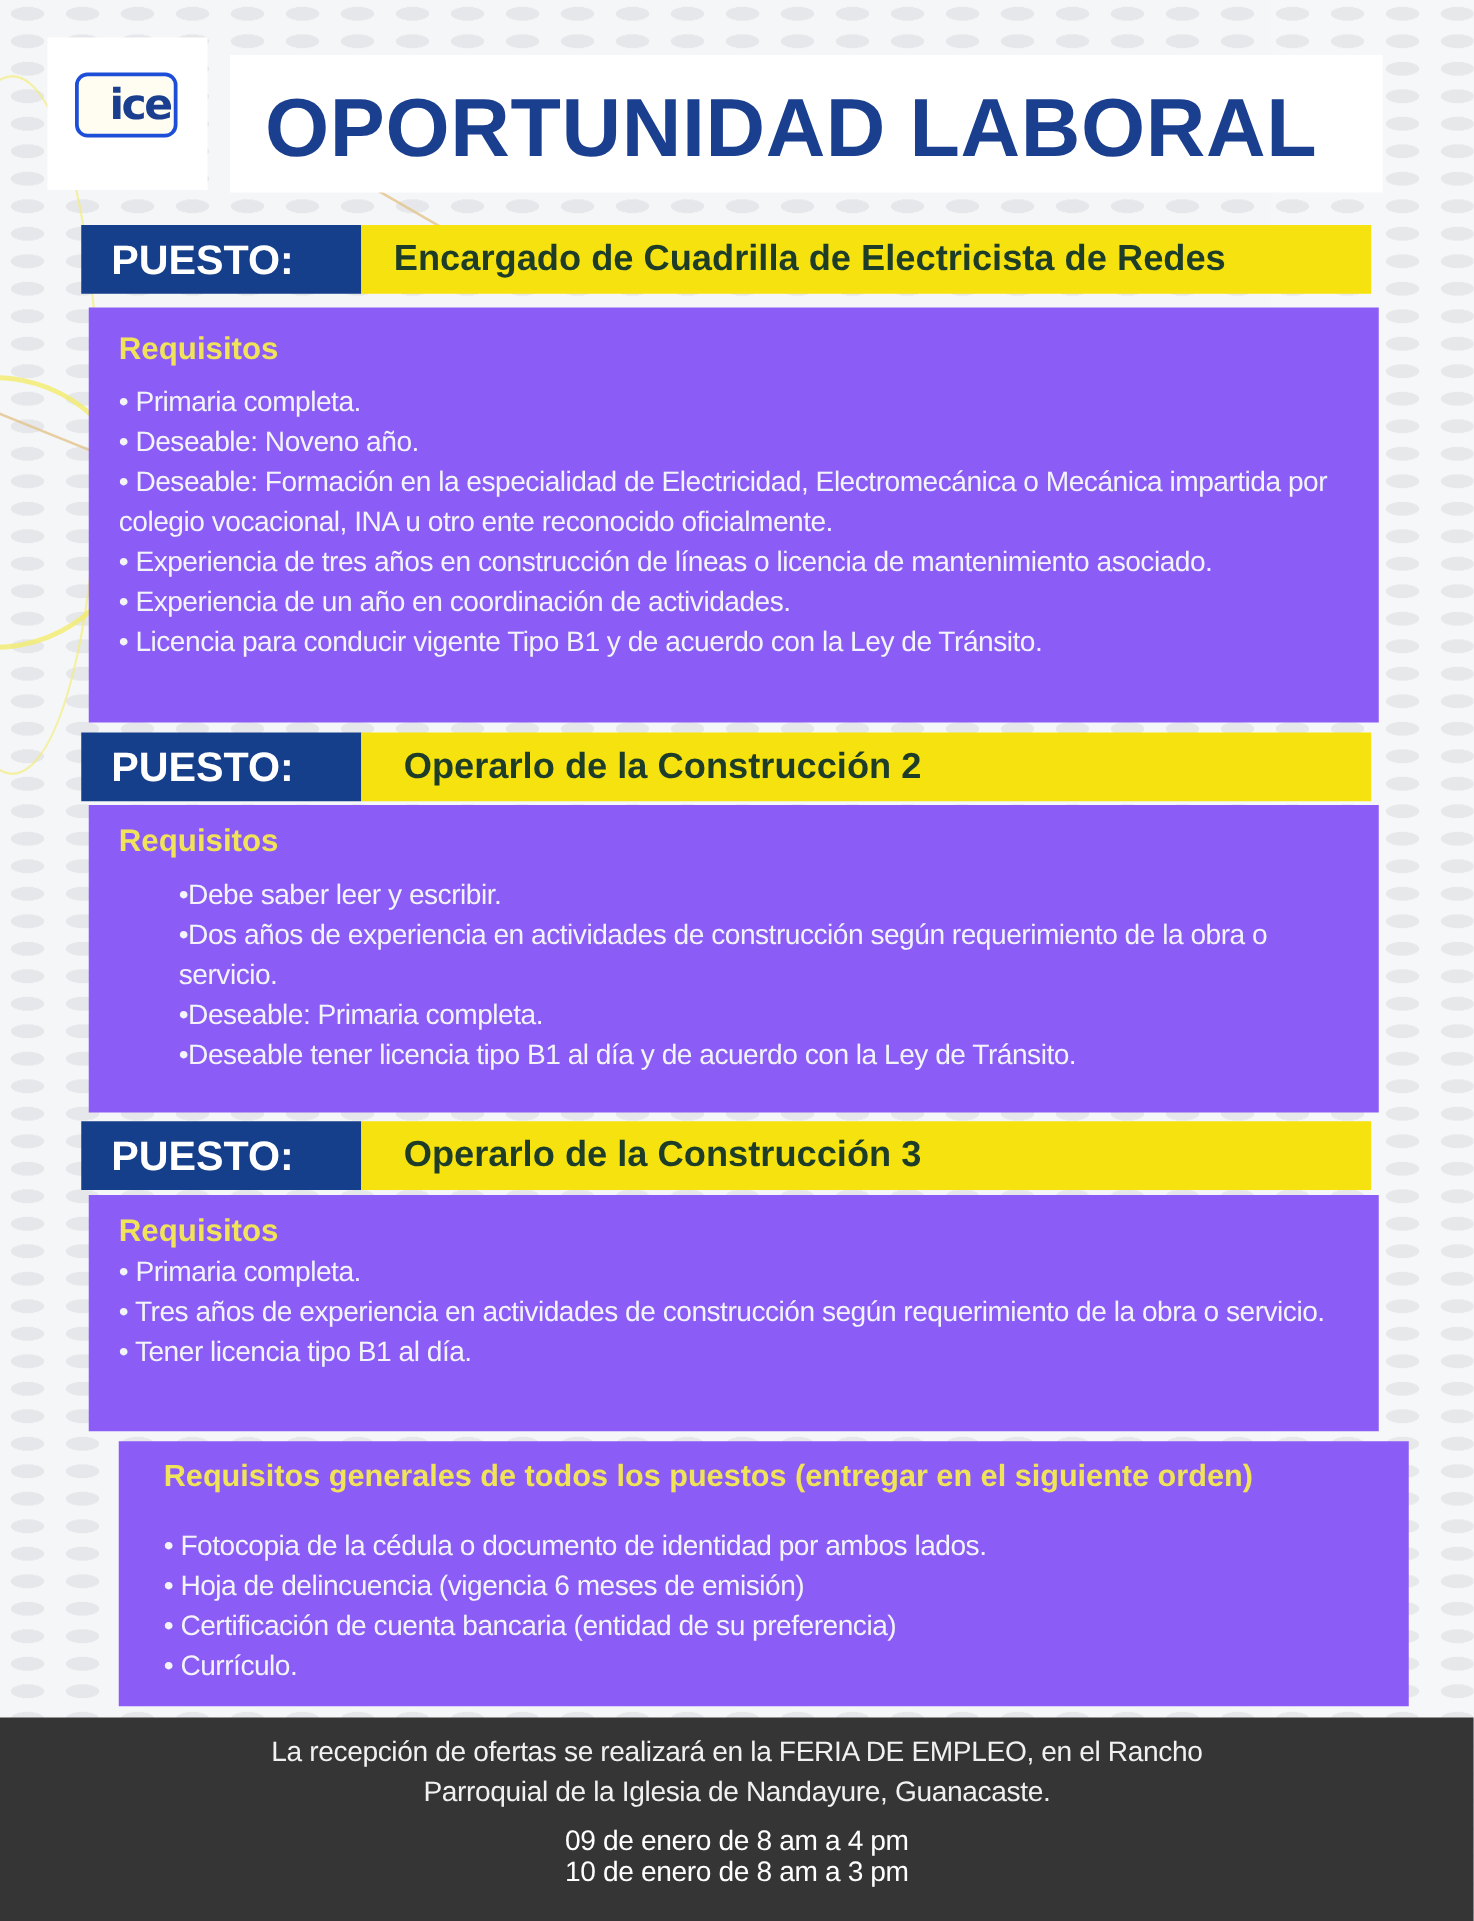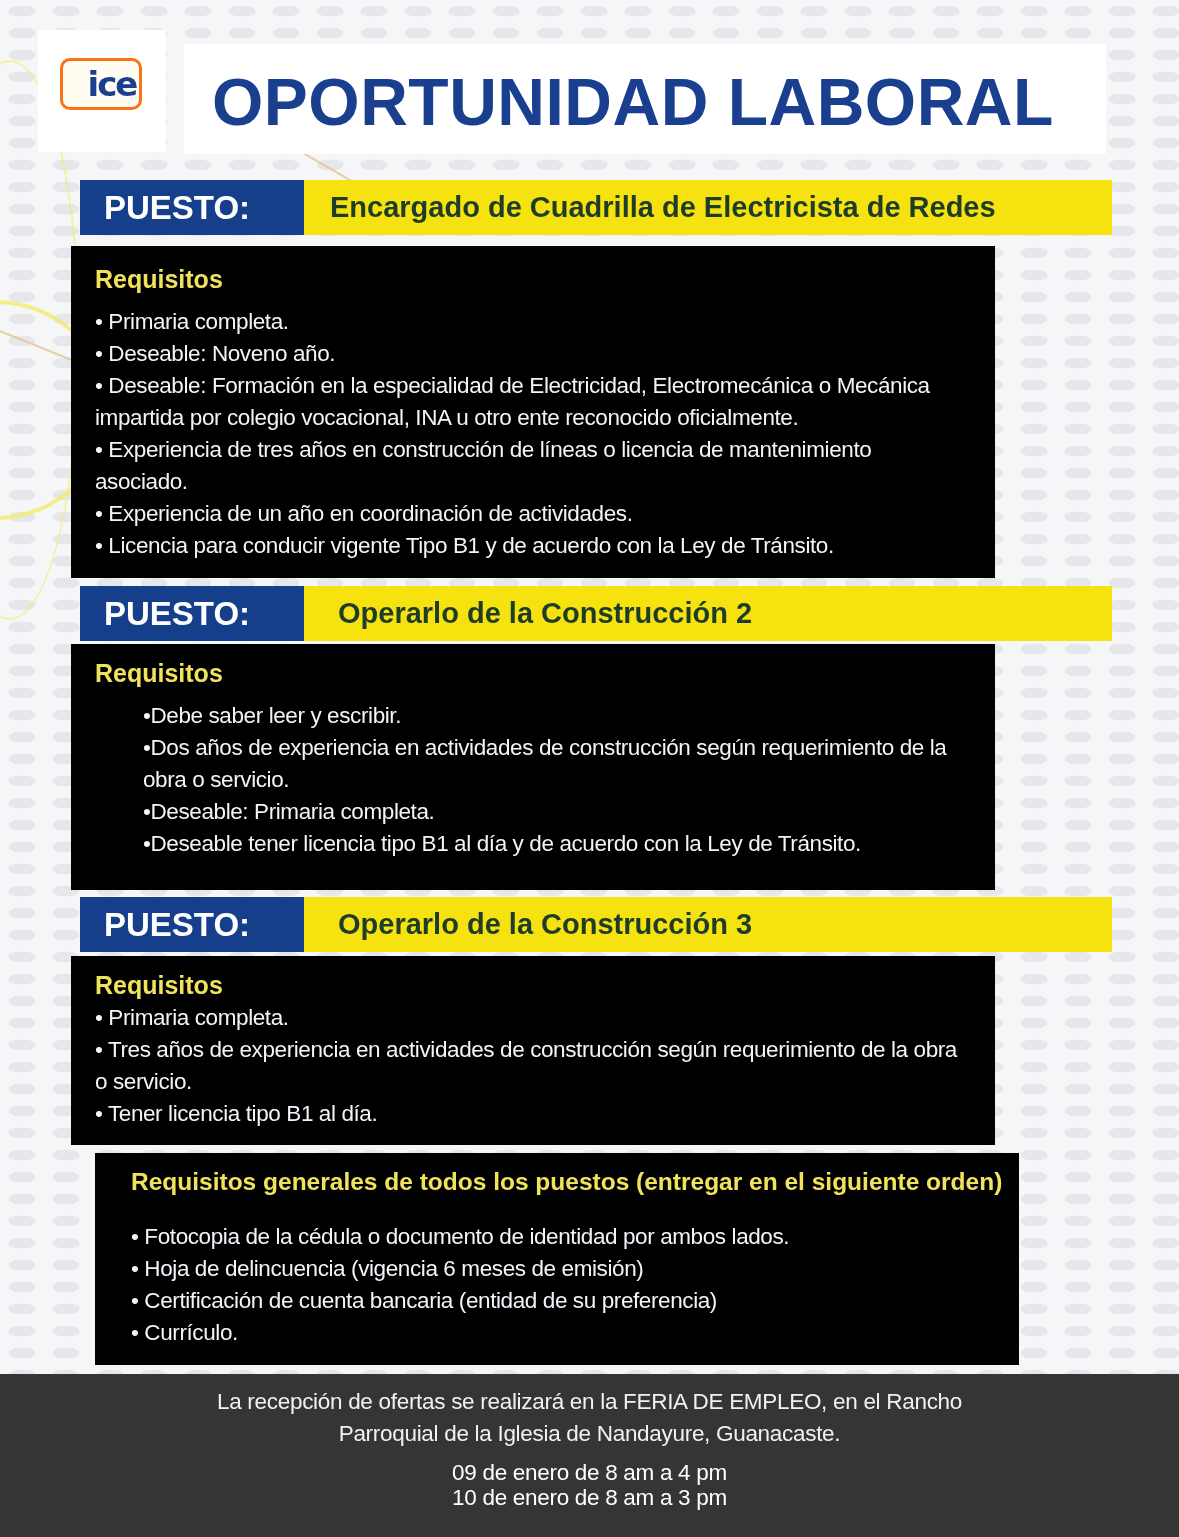--- a/index.html
+++ b/index.html
@@ -29,7 +29,7 @@
     }
     .logo {
       position: absolute; left: 60px; top: 58px; width: 82px; height: 52px;
-      border: 3px solid #f97316; border-radius: 10px; background: #fffdf2;
+      border: 3px solid #1d4ed8; border-radius: 10px; background: #fffdf2;
       display: flex; align-items: center; justify-content: center;
       font-family: "DejaVu Sans", sans-serif; font-size: 34px; font-weight: bold;
       color: #1b3f8f; letter-spacing: -2px; line-height: 1; padding-left: 22px;

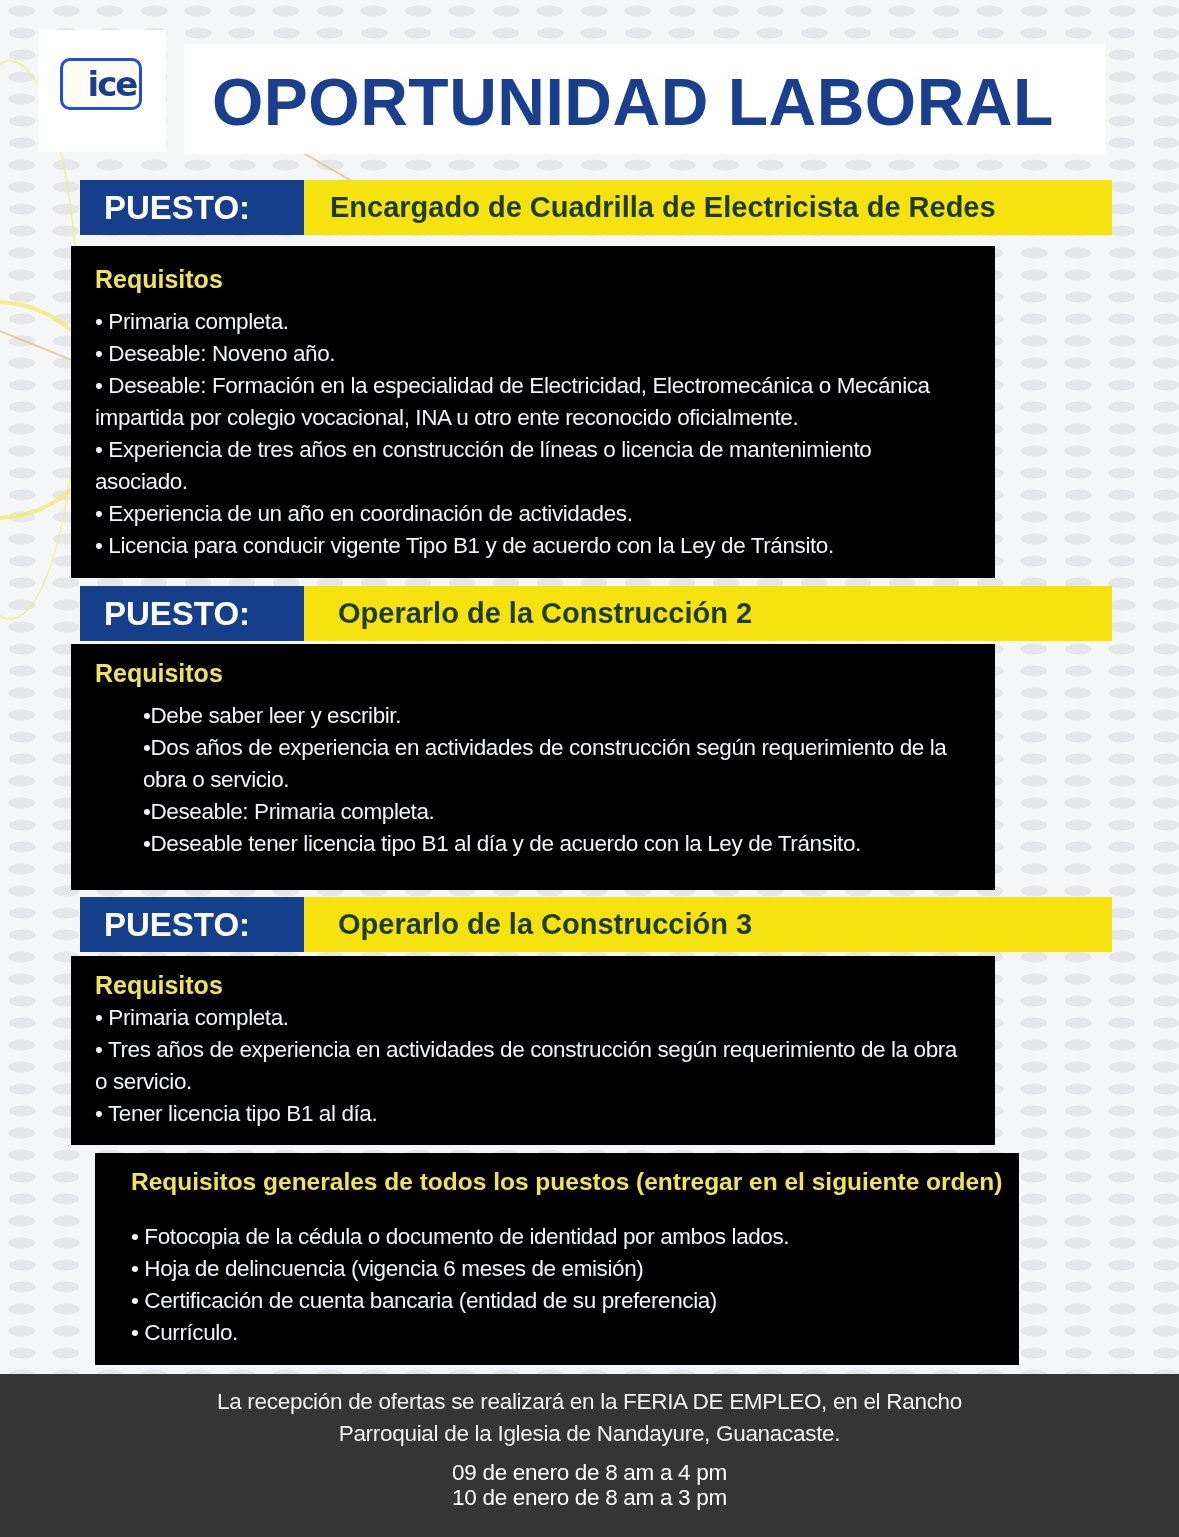--- a/index.html
+++ b/index.html
@@ -45,7 +45,7 @@
       white-space: nowrap;
     }
     .puesto-row {
-      position: absolute; left: 80px; width: 1032px; height: 55px;
+      position: absolute; left: 65px; width: 1032px; height: 55px;
       display: flex;
     }
     .puesto-label {

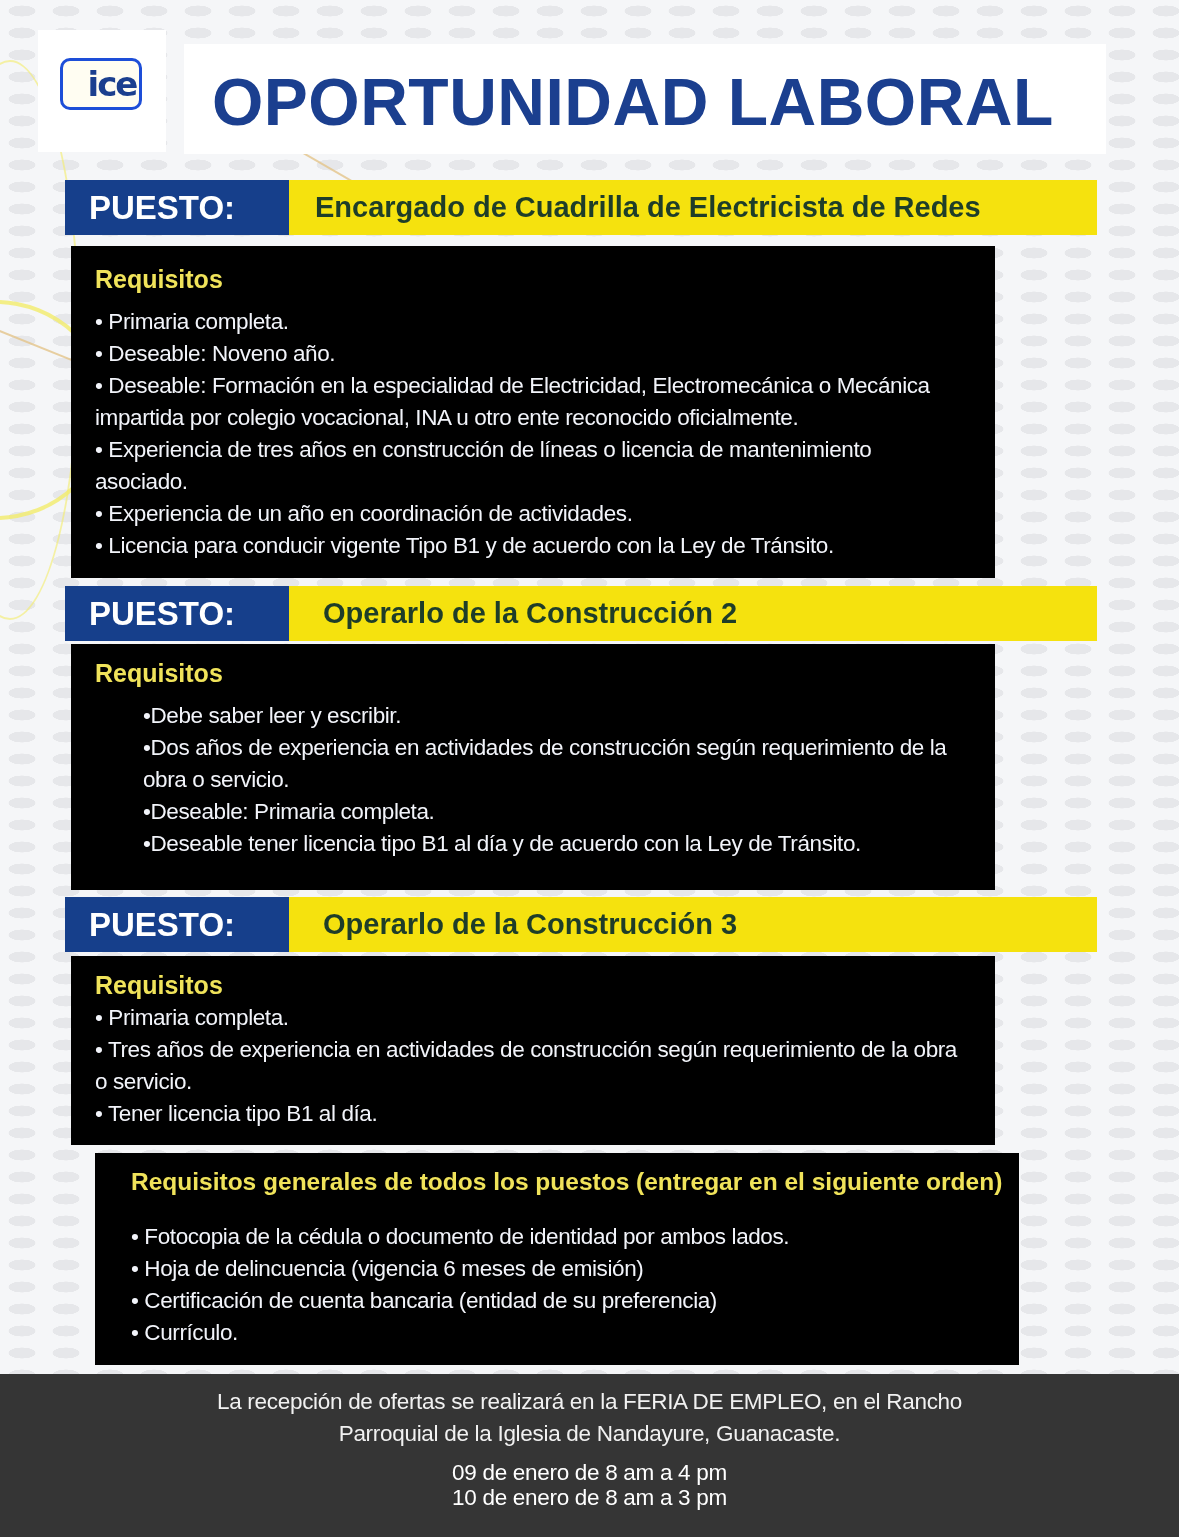--- a/index.html
+++ b/index.html
@@ -60,7 +60,7 @@
     }
     .puesto-value.wide { padding-left: 34px; }
     .panel {
-      position: absolute; left: 71px; width: 924px; background: #000000;
+      position: absolute; left: 71px; width: 1032px; background: #8b5cf6;
       color: #f2f4fa; padding: 0 14px 0 24px;
     }
     .panel h3 {

